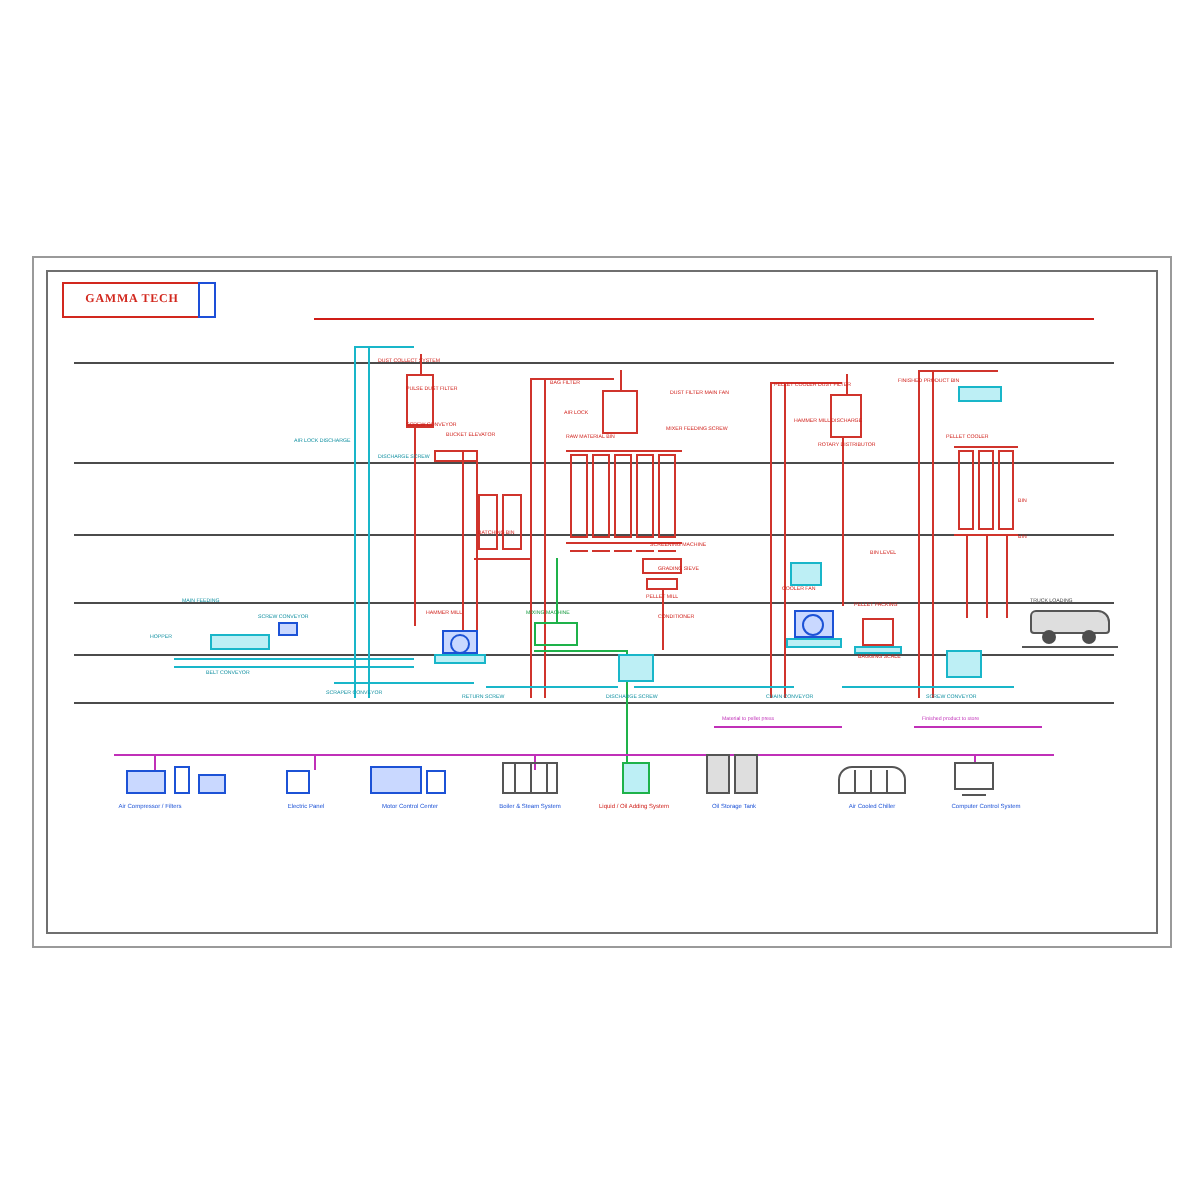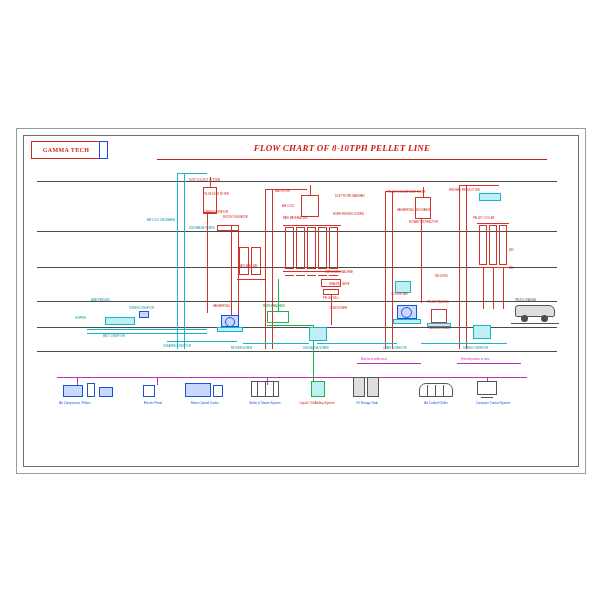--- a/index.html
+++ b/index.html
@@ -100,7 +100,6 @@
     </div>
     <div class="logo-tab"></div>
 
-    <div class="title">FLOW CHART OF 8-10TPH PELLET LINE</div>
     <div class="title-rule"></div>
 
     <div class="hline" style="left:20px;top:52px;width:520px;"></div>

